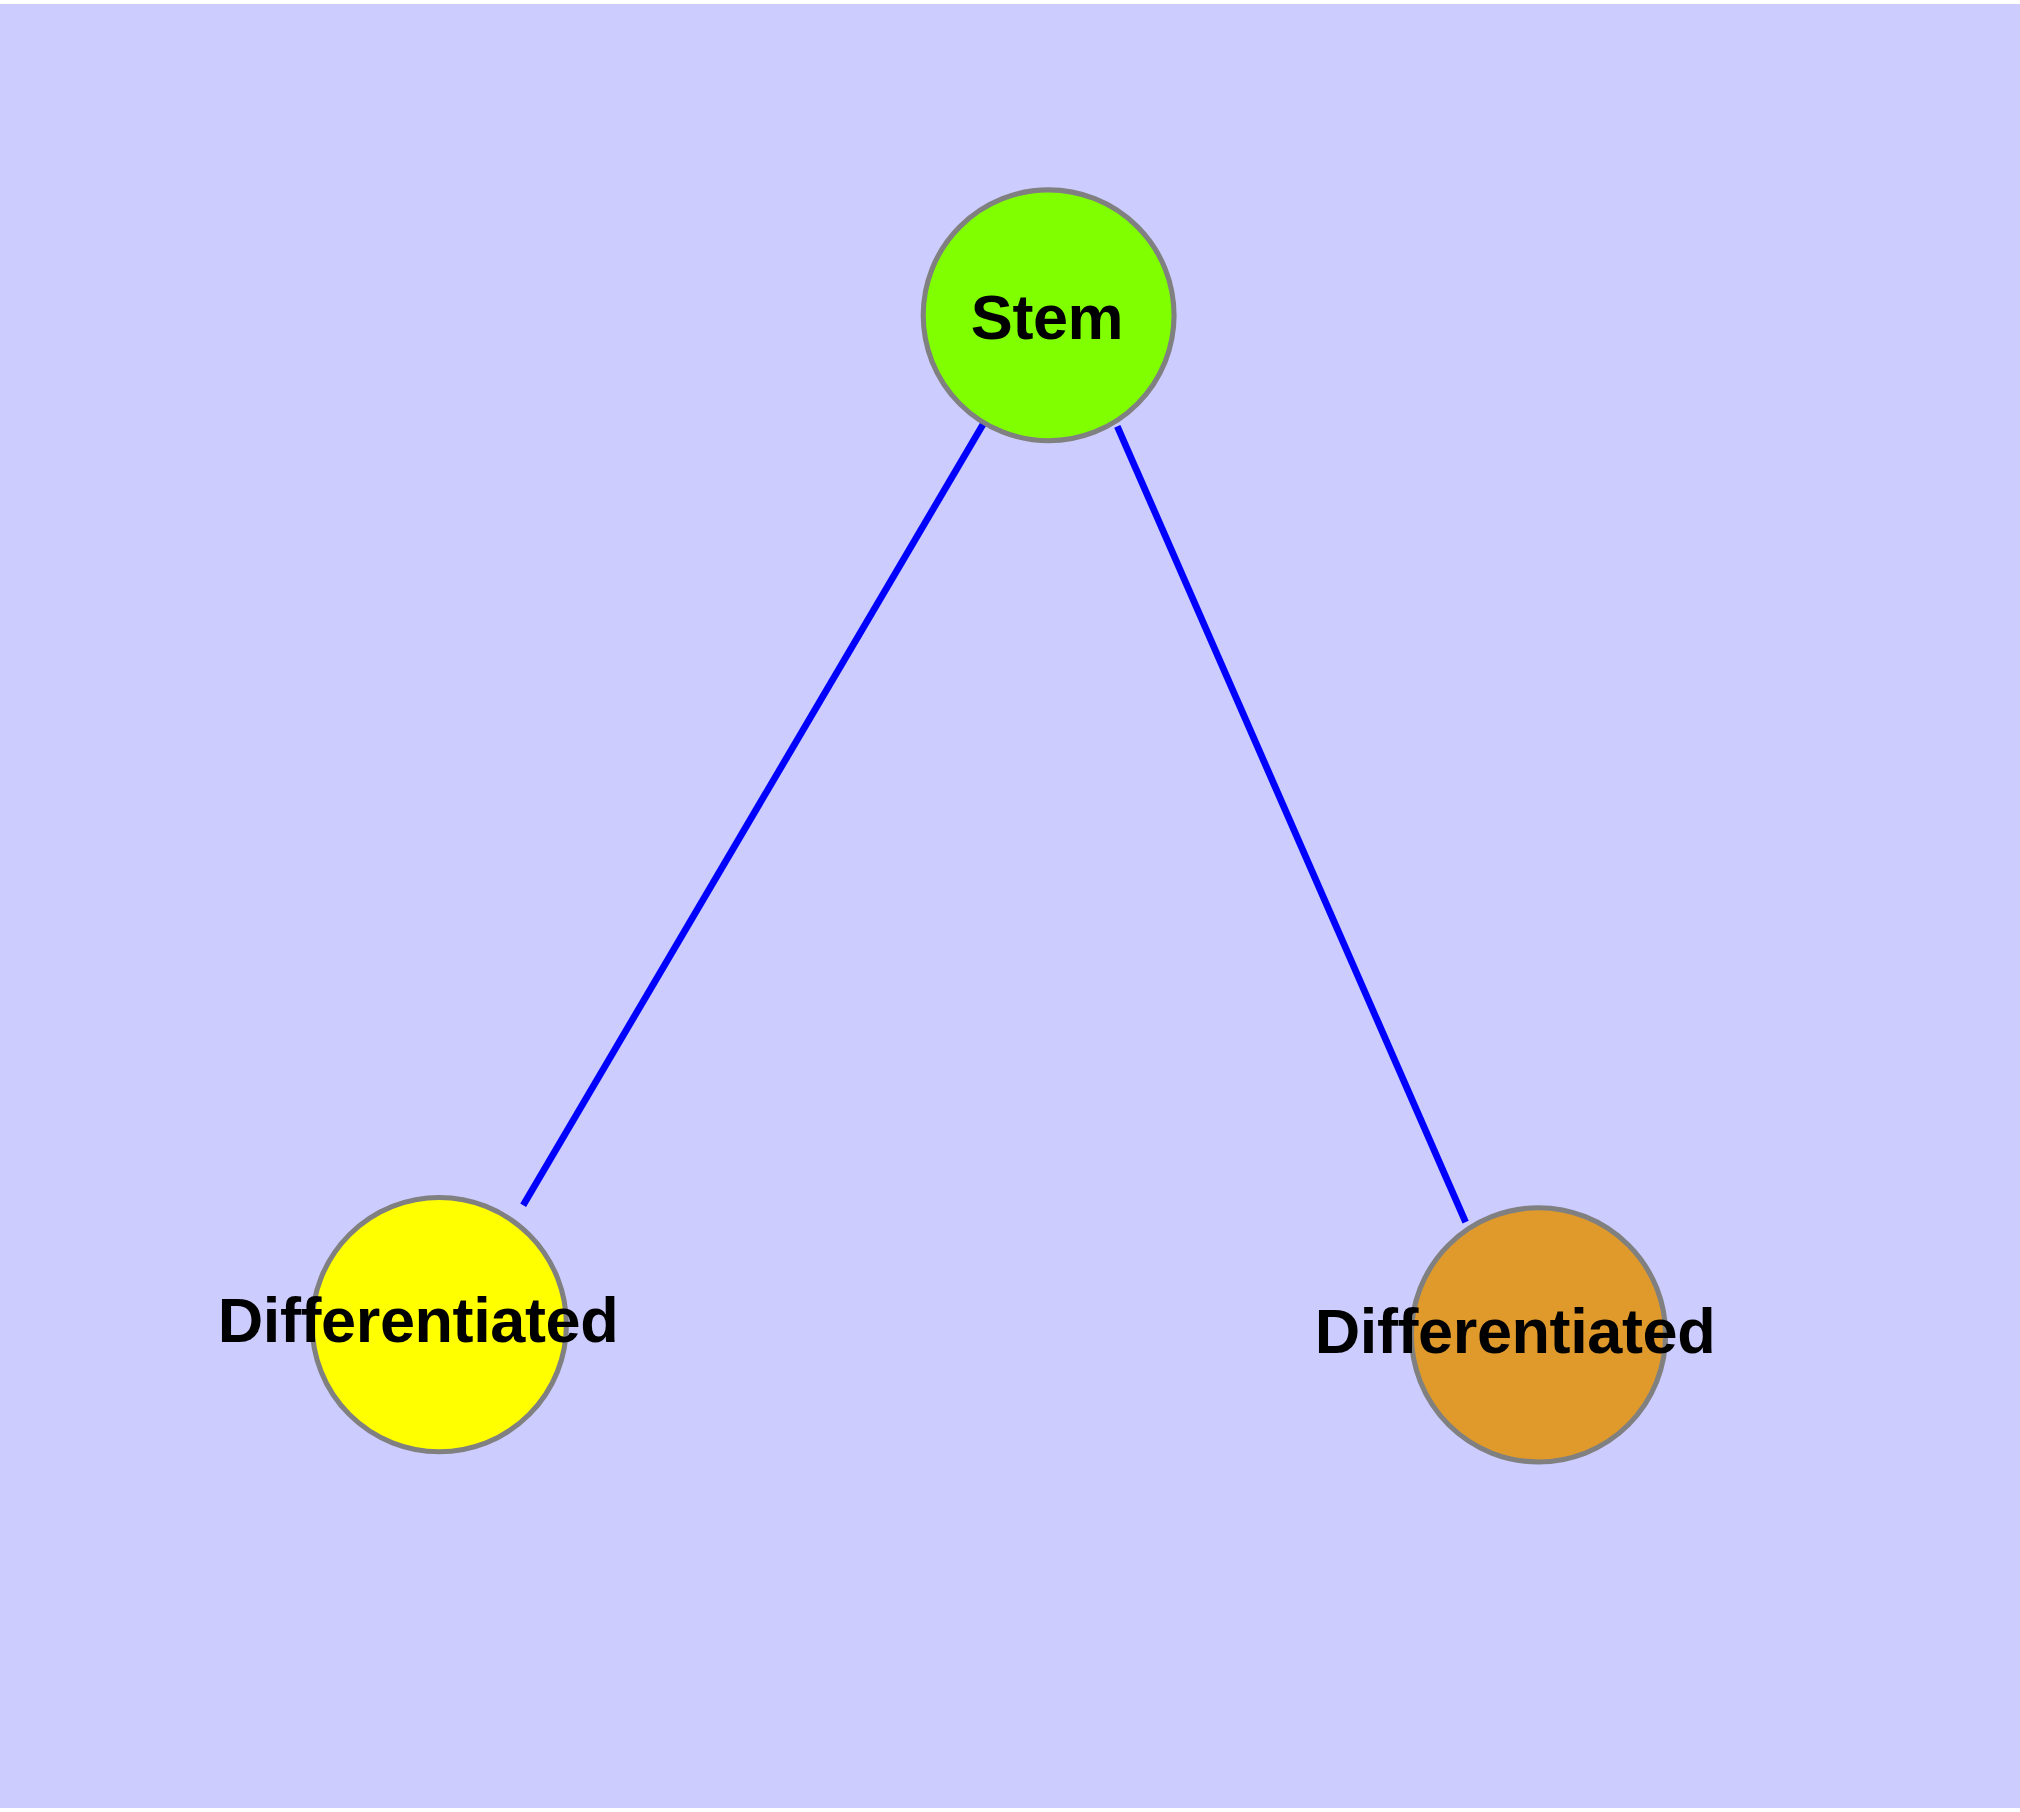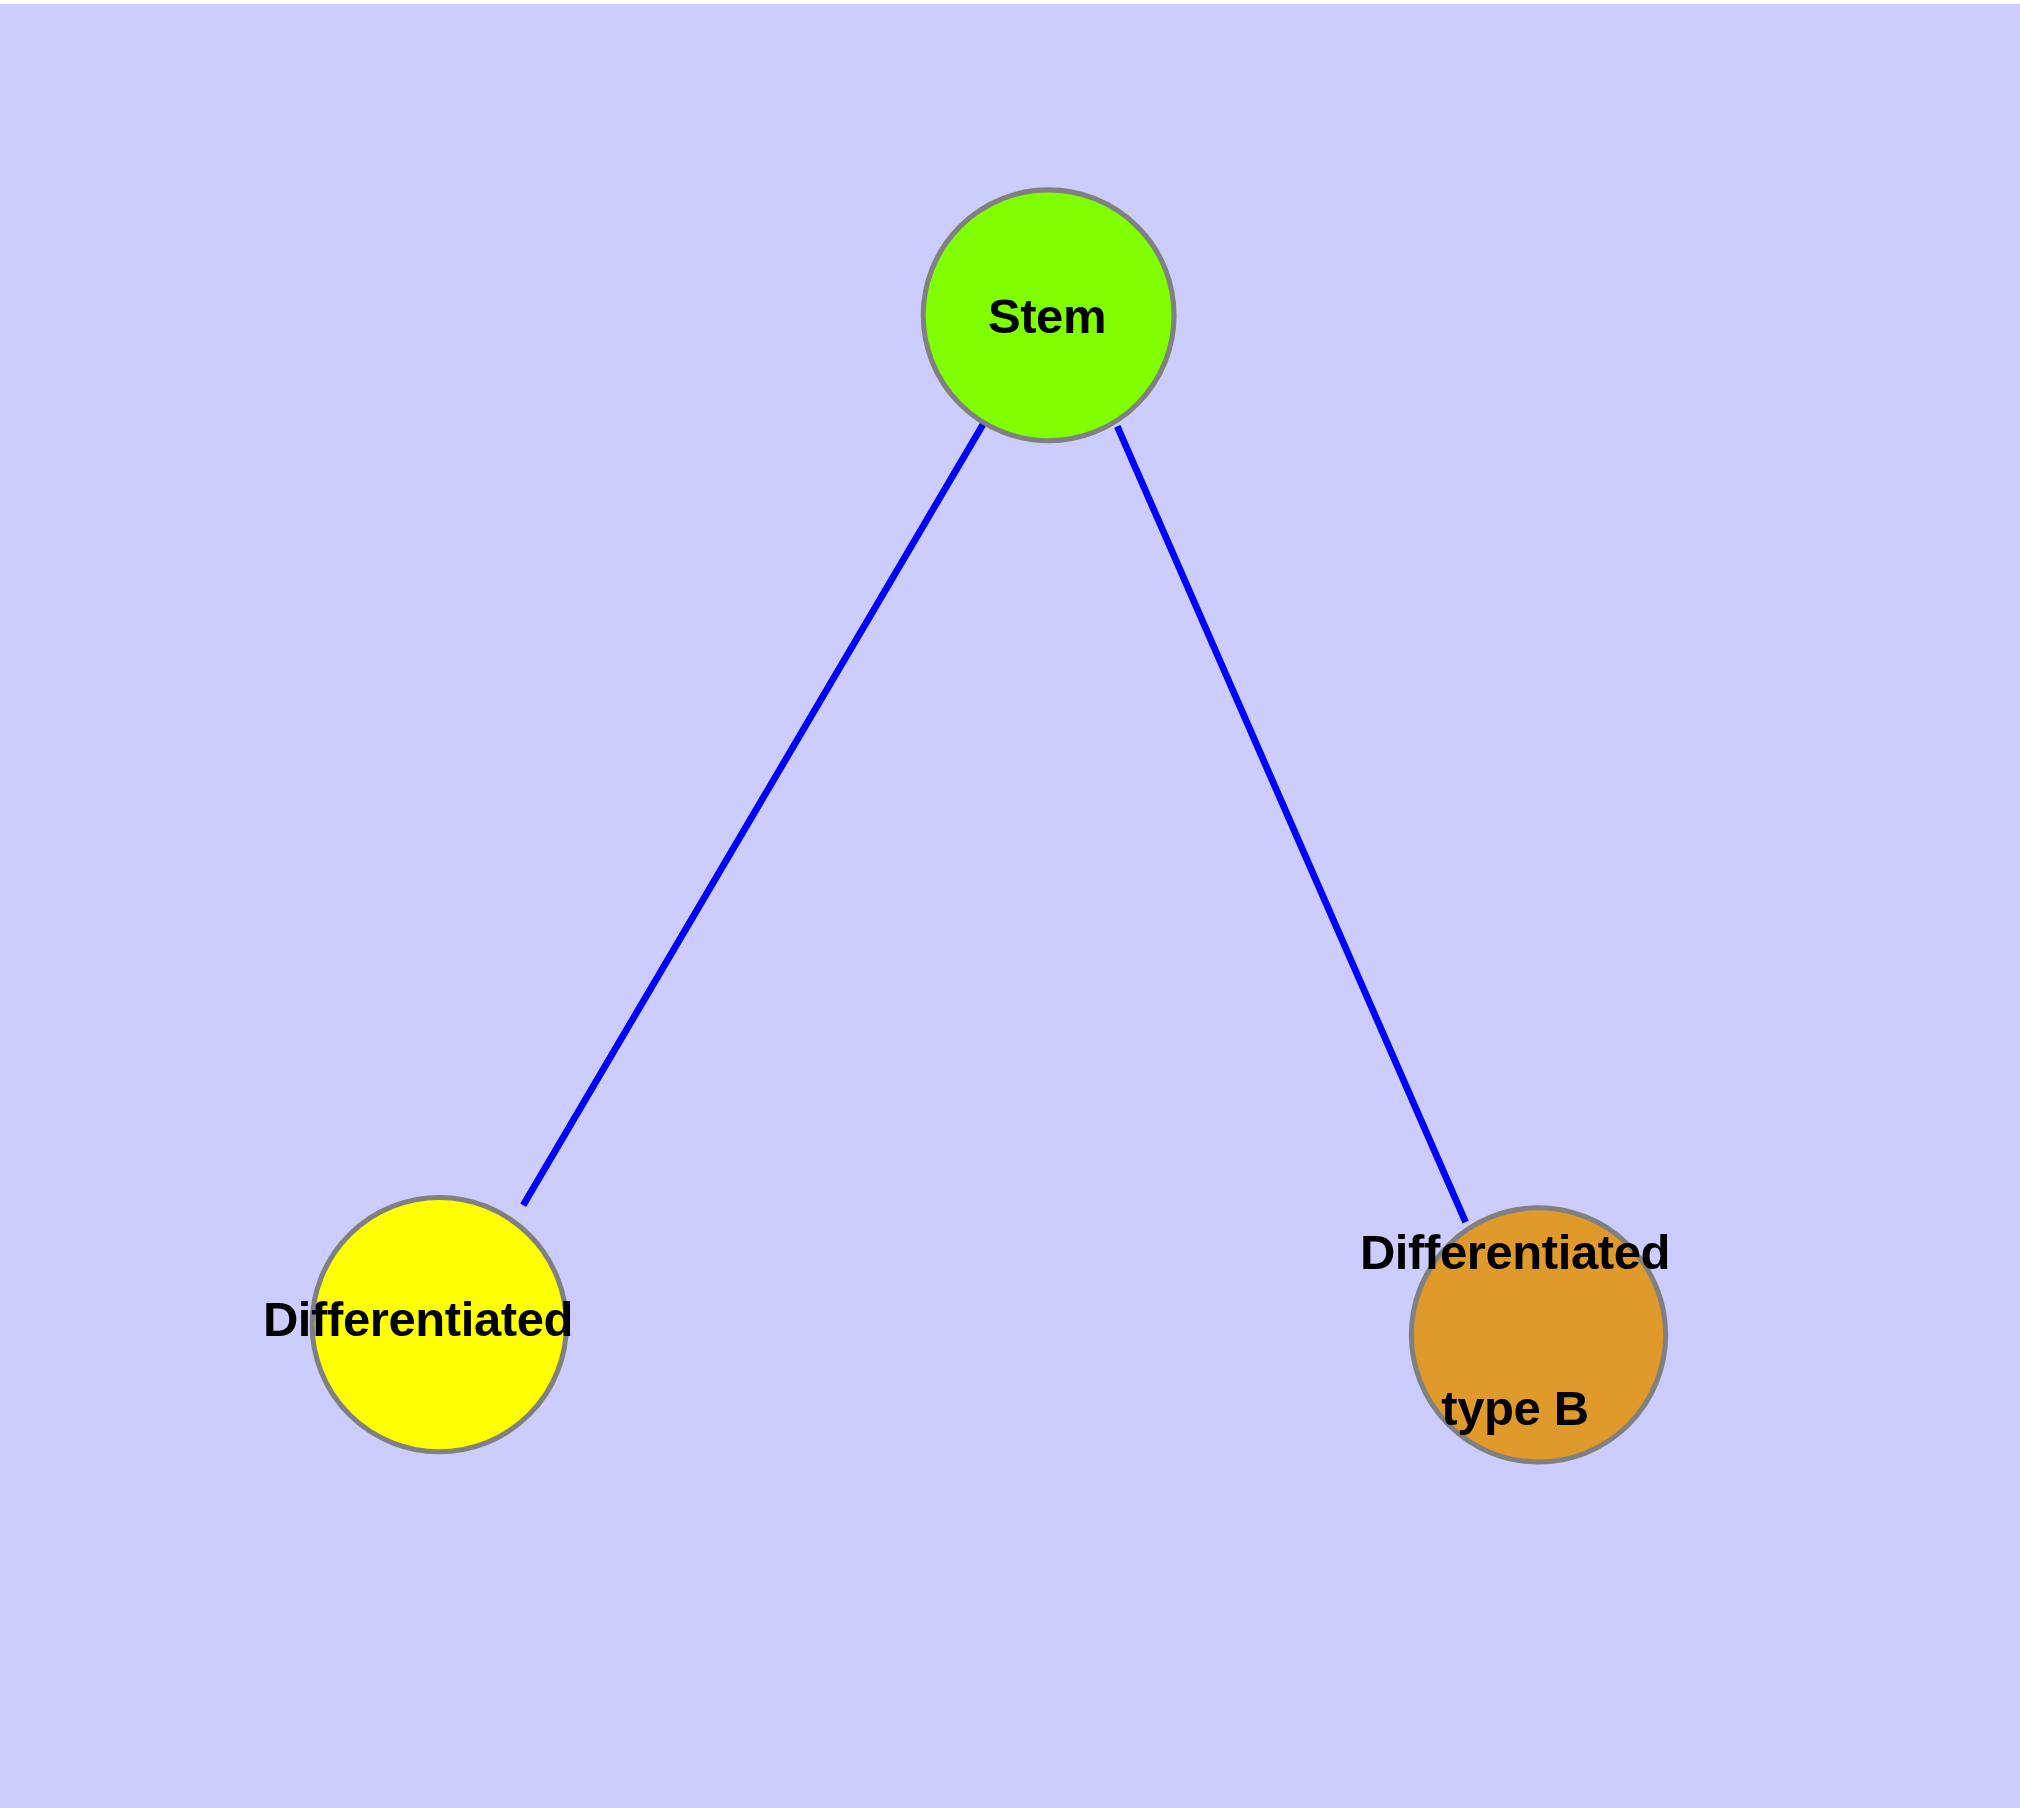--- a/index.html
+++ b/index.html
@@ -58,7 +58,7 @@
     color: #000000;
     font-family: "Liberation Sans", sans-serif;
     font-weight: bold;
-    font-size: 49px;
+    font-size: 63px;
     line-height: 1.06;
     text-align: center;
     white-space: pre;

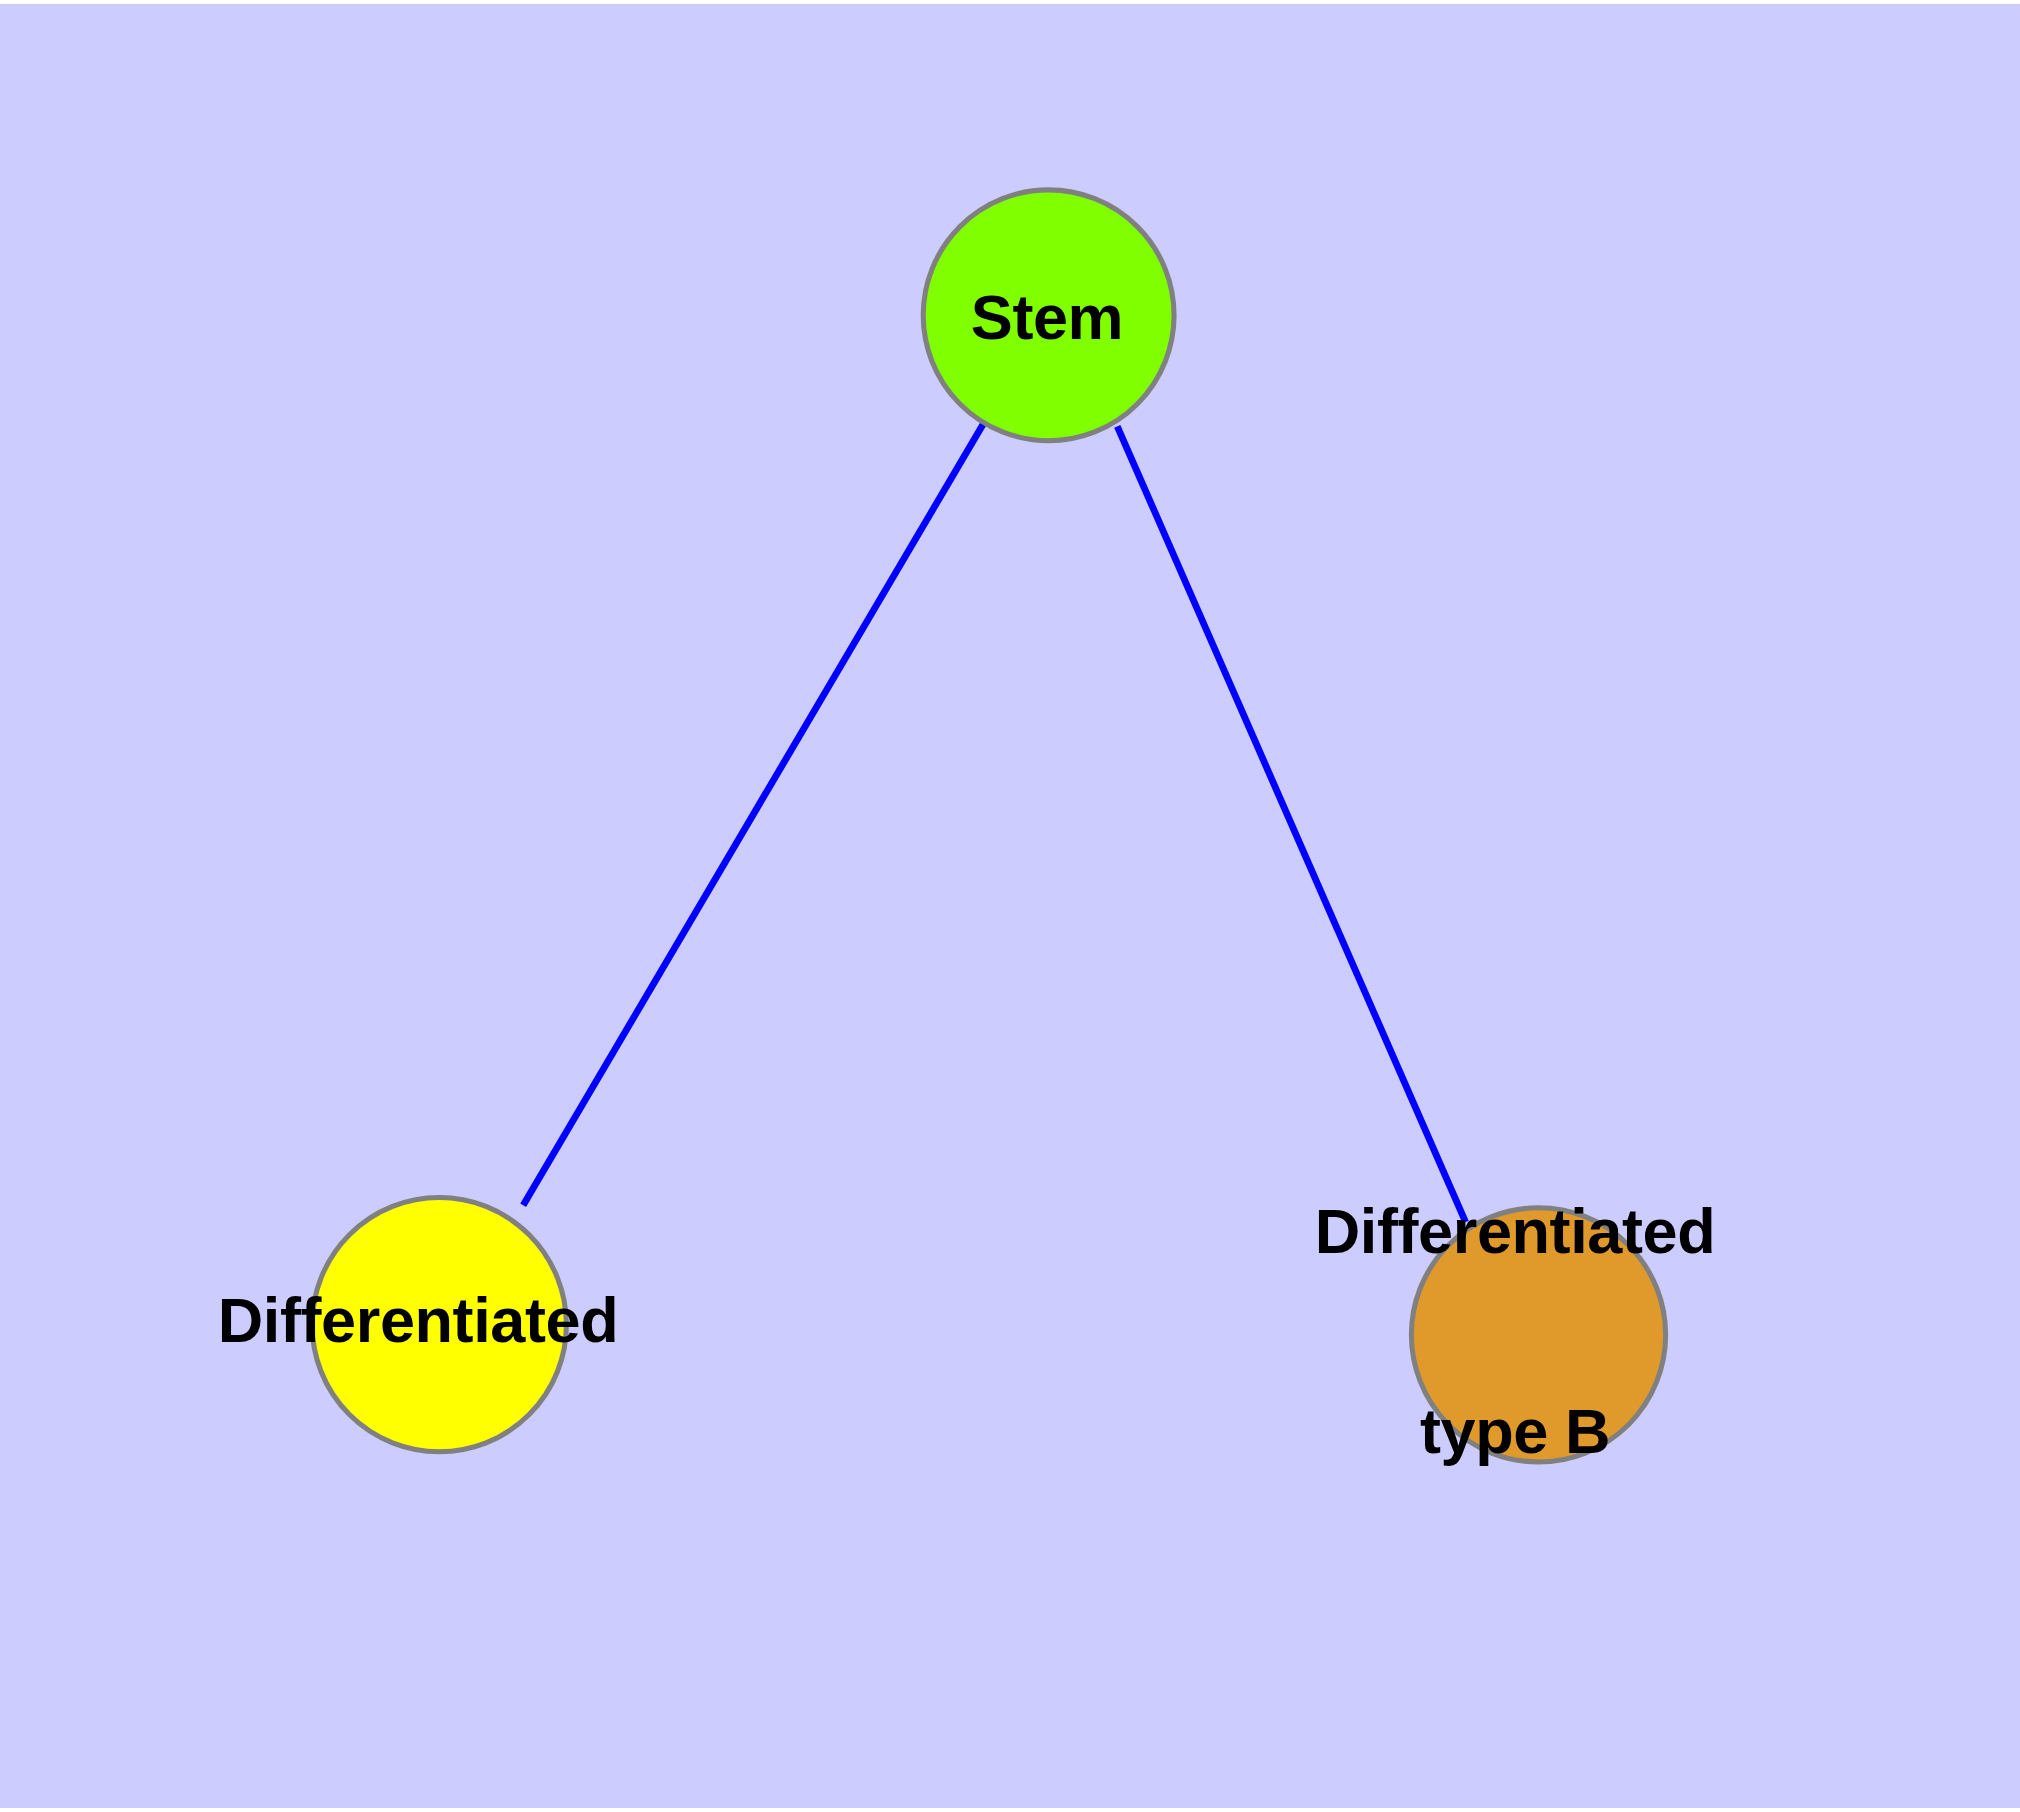--- a/index.html
+++ b/index.html
@@ -103,7 +103,6 @@
 
   <div class="node-label" id="label-diff-b" style="left:1515px; top:1331px;">
     <span class="label-line">Differentiated</span>
-    <span class="label-line">type B</span>
   </div>
 
 </div>

